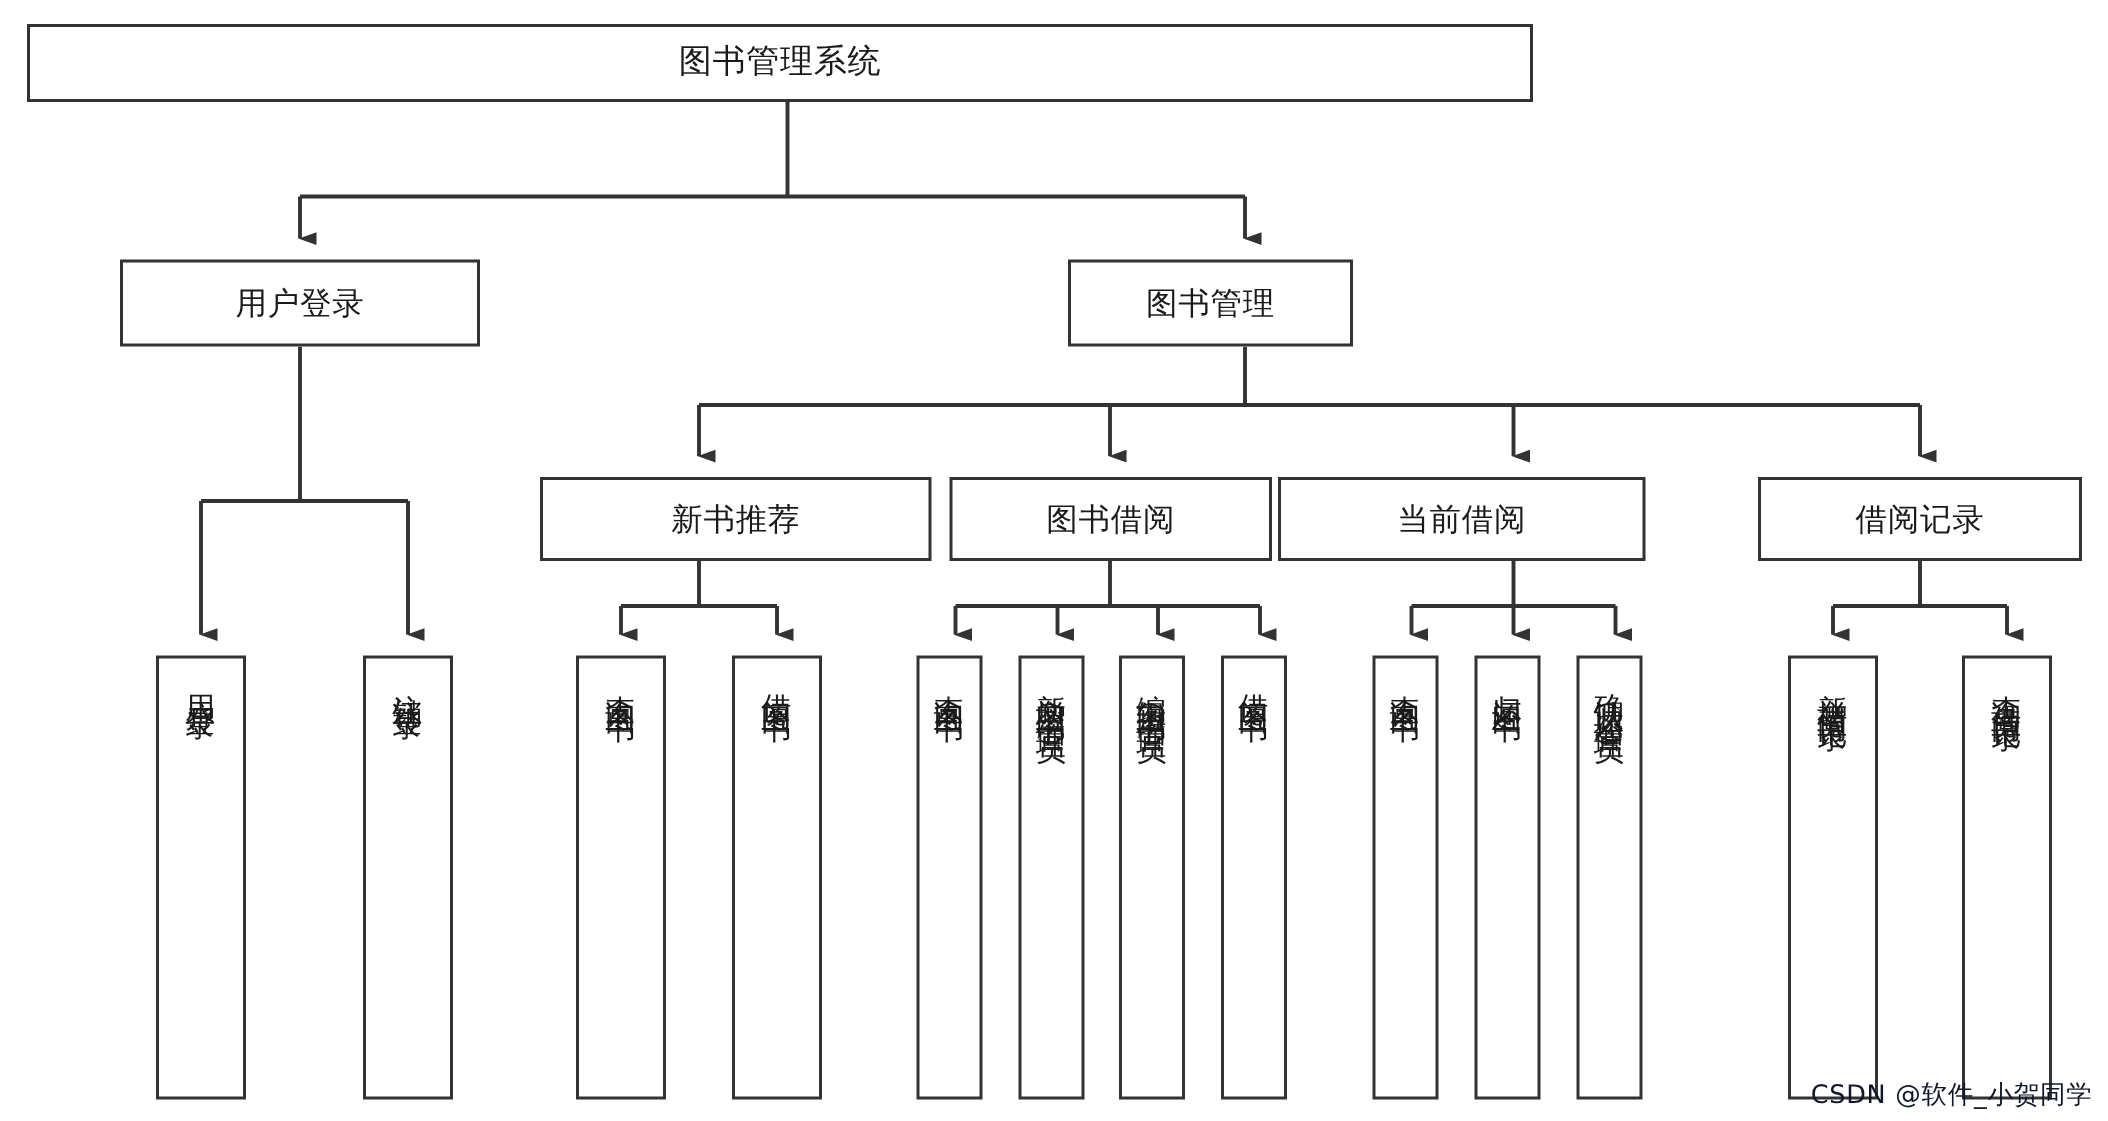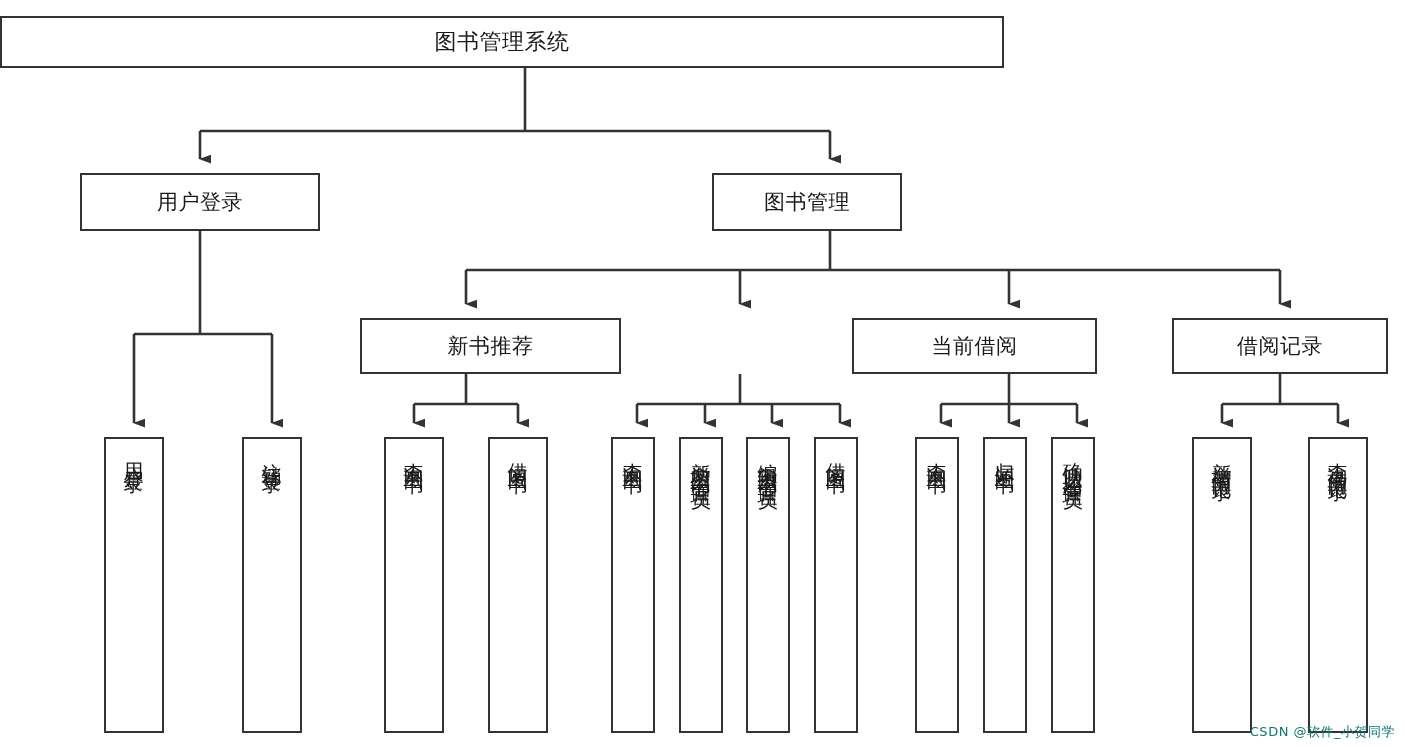--- a/index.html
+++ b/index.html
@@ -44,7 +44,7 @@
     white-space: nowrap;
   }
   
-  .node.root { left: 0; top: 16px; width: 1004px; height: 52px; }
+  .node.root { left: 18px; top: 16px; width: 1004px; height: 52px; }
   .node.root .node-label { font-size: 22px; }
 
   

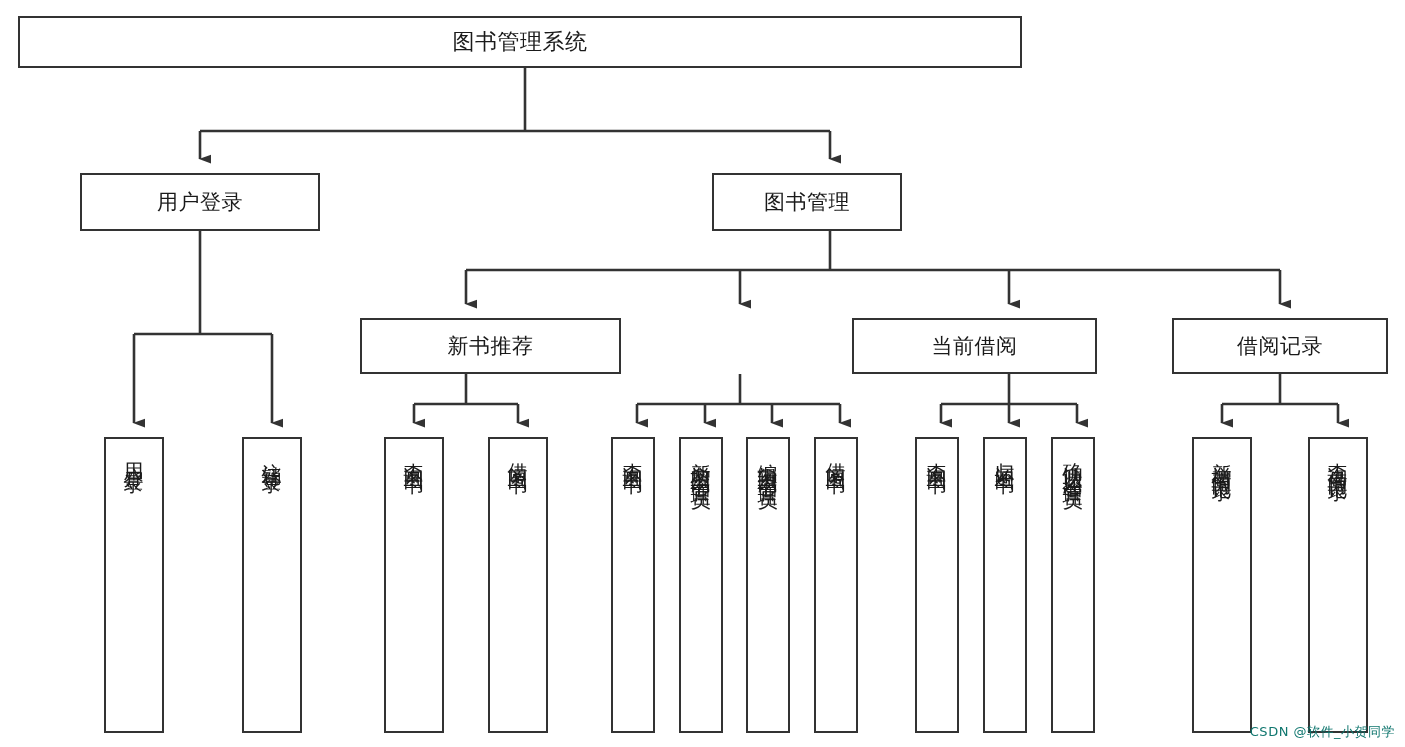--- a/index.html
+++ b/index.html
@@ -161,6 +161,9 @@
   <div class="node lvl3 g0">
     <span class="node-label">新书推荐</span>
   </div>
+  <div class="node lvl3 g1">
+    <span class="node-label">图书借阅</span>
+  </div>
   <div class="node lvl3 g2">
     <span class="node-label">当前借阅</span>
   </div>

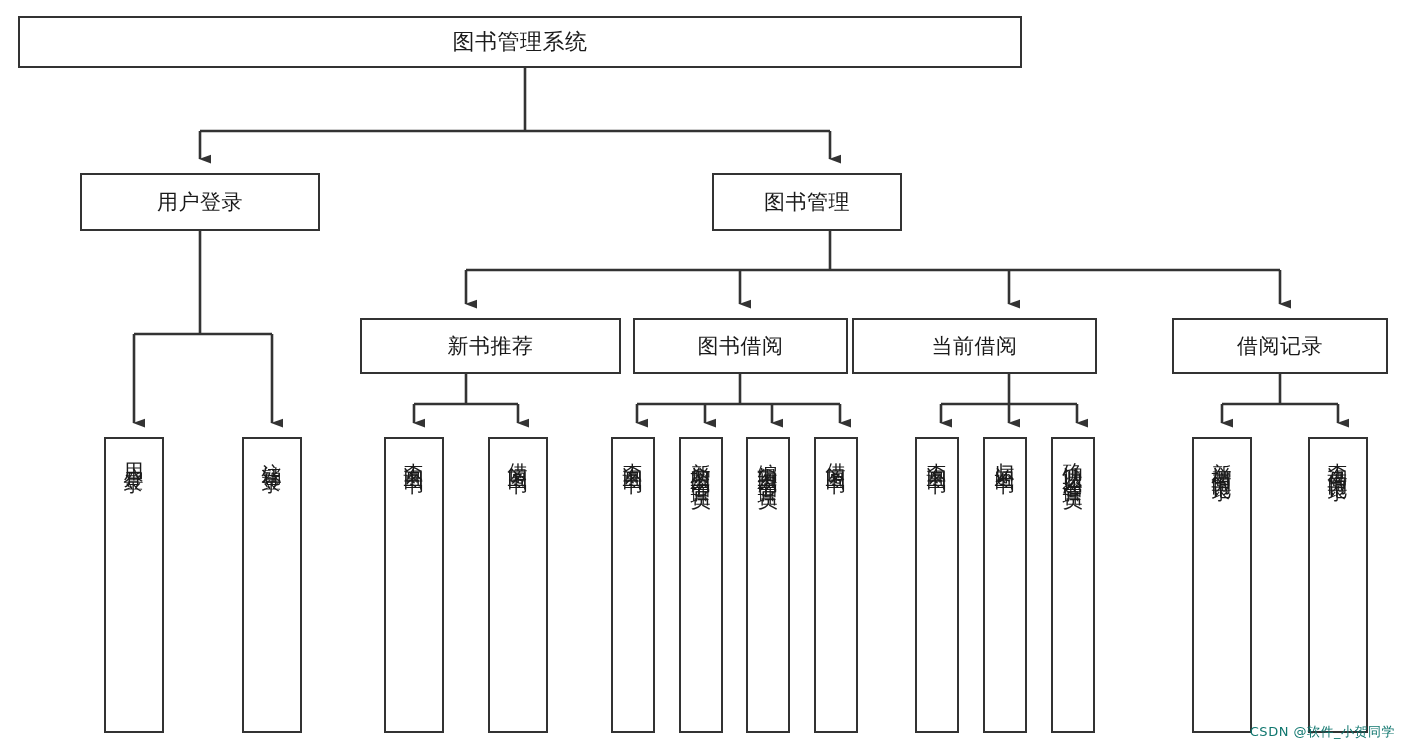--- a/index.html
+++ b/index.html
@@ -84,8 +84,8 @@
     position: absolute;
     right: 10px;
     bottom: 6px;
-    font-size: 13px;
-    color: #0f766e;
+    font-size: 17px;
+    color: #0f172a;
     letter-spacing: 0.5px;
     z-index: 3;
     white-space: nowrap;

